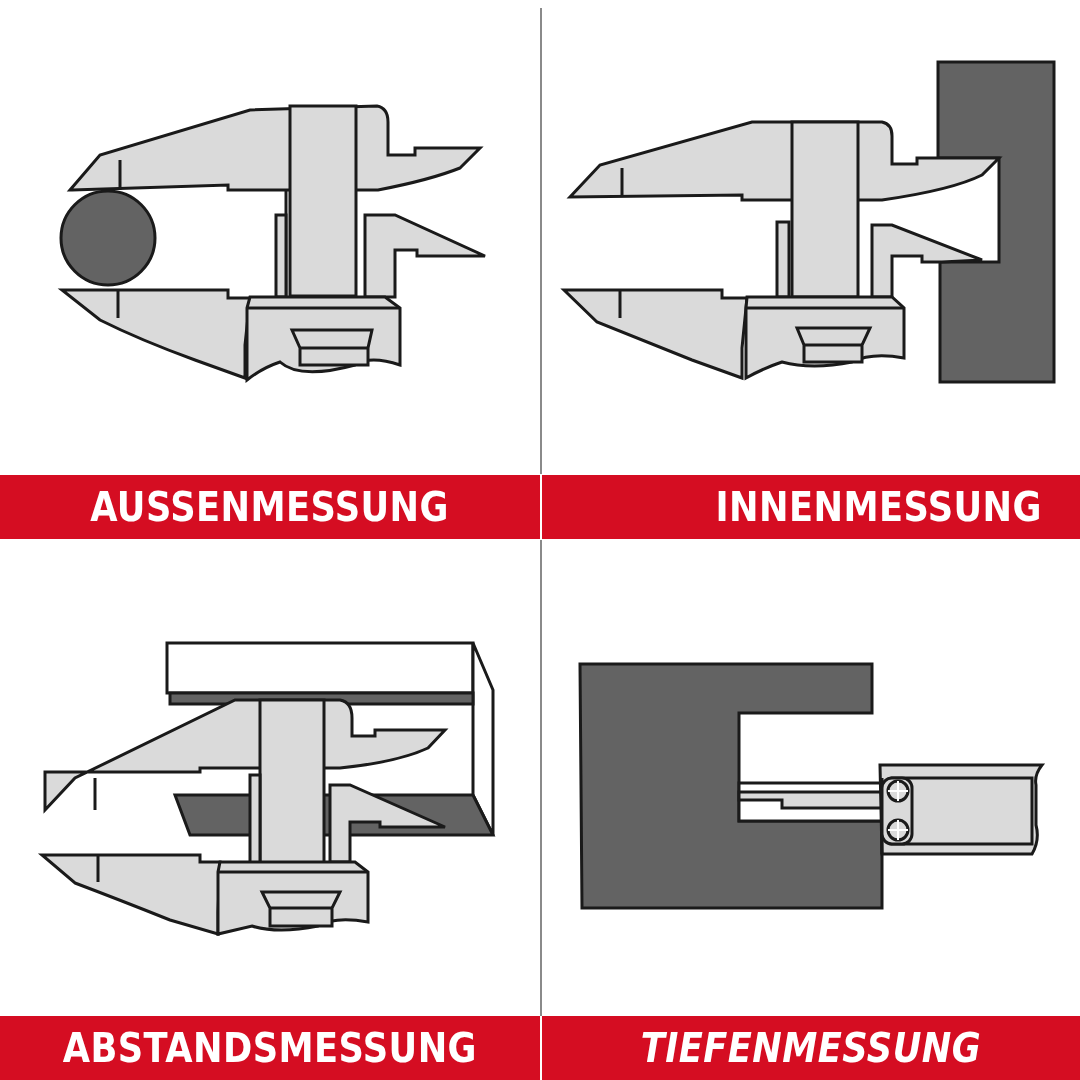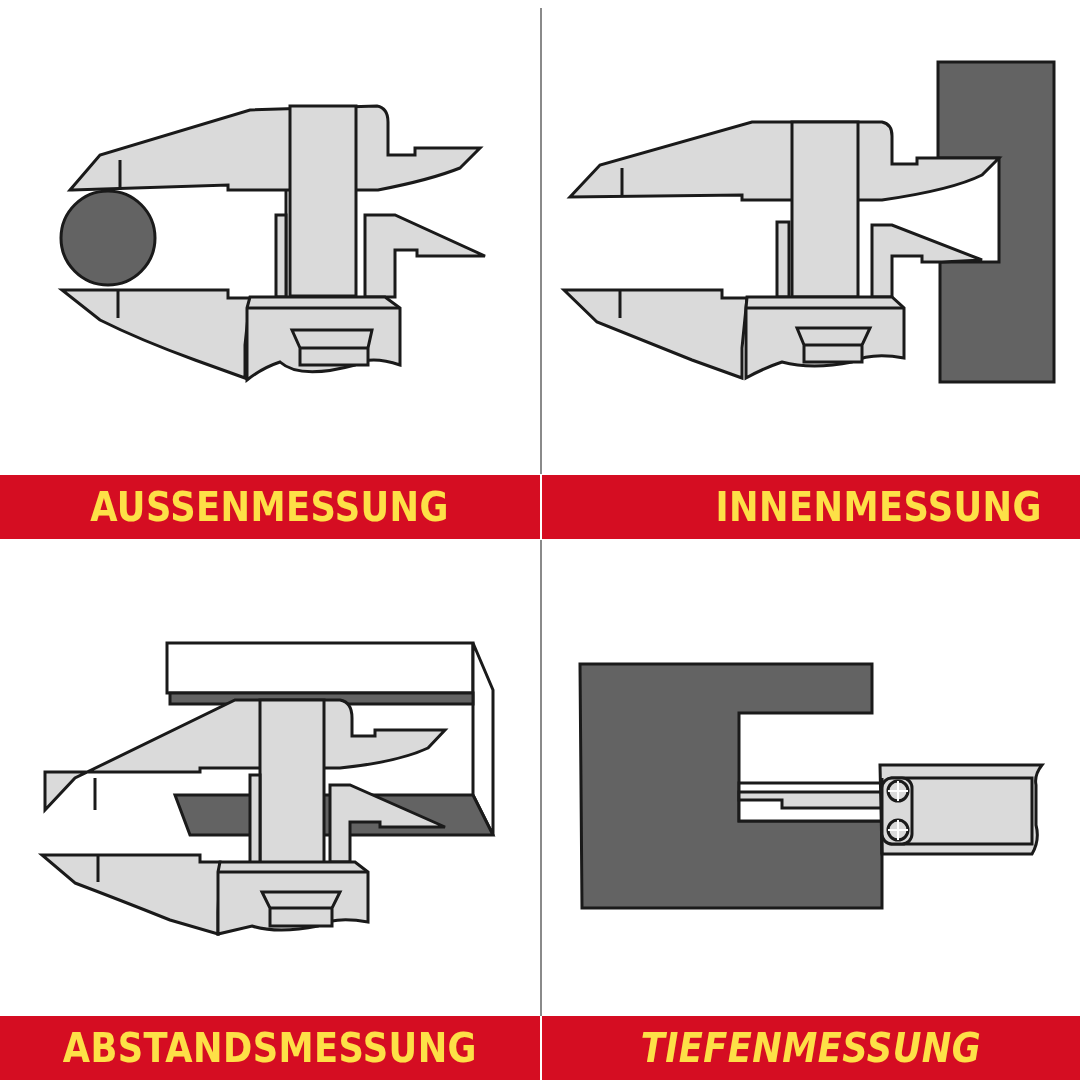--- a/index.html
+++ b/index.html
@@ -10,7 +10,7 @@
   .divider-v.bottom { top: 540px; height: 476px; }
   .panel { position: absolute; width: 540px; }
   .panel svg { position: absolute; left: 0; top: 0; }
-  .banner { position: absolute; height: 64px; background: #d50d22; color: #fde047;
+  .banner { position: absolute; height: 64px; background: #d50d22; color: #ffffff;
             display: flex; align-items: center; justify-content: center;
             font-family: "DejaVu Sans", sans-serif; font-weight: bold;
             font-size: 41px; letter-spacing: 0.5px;

